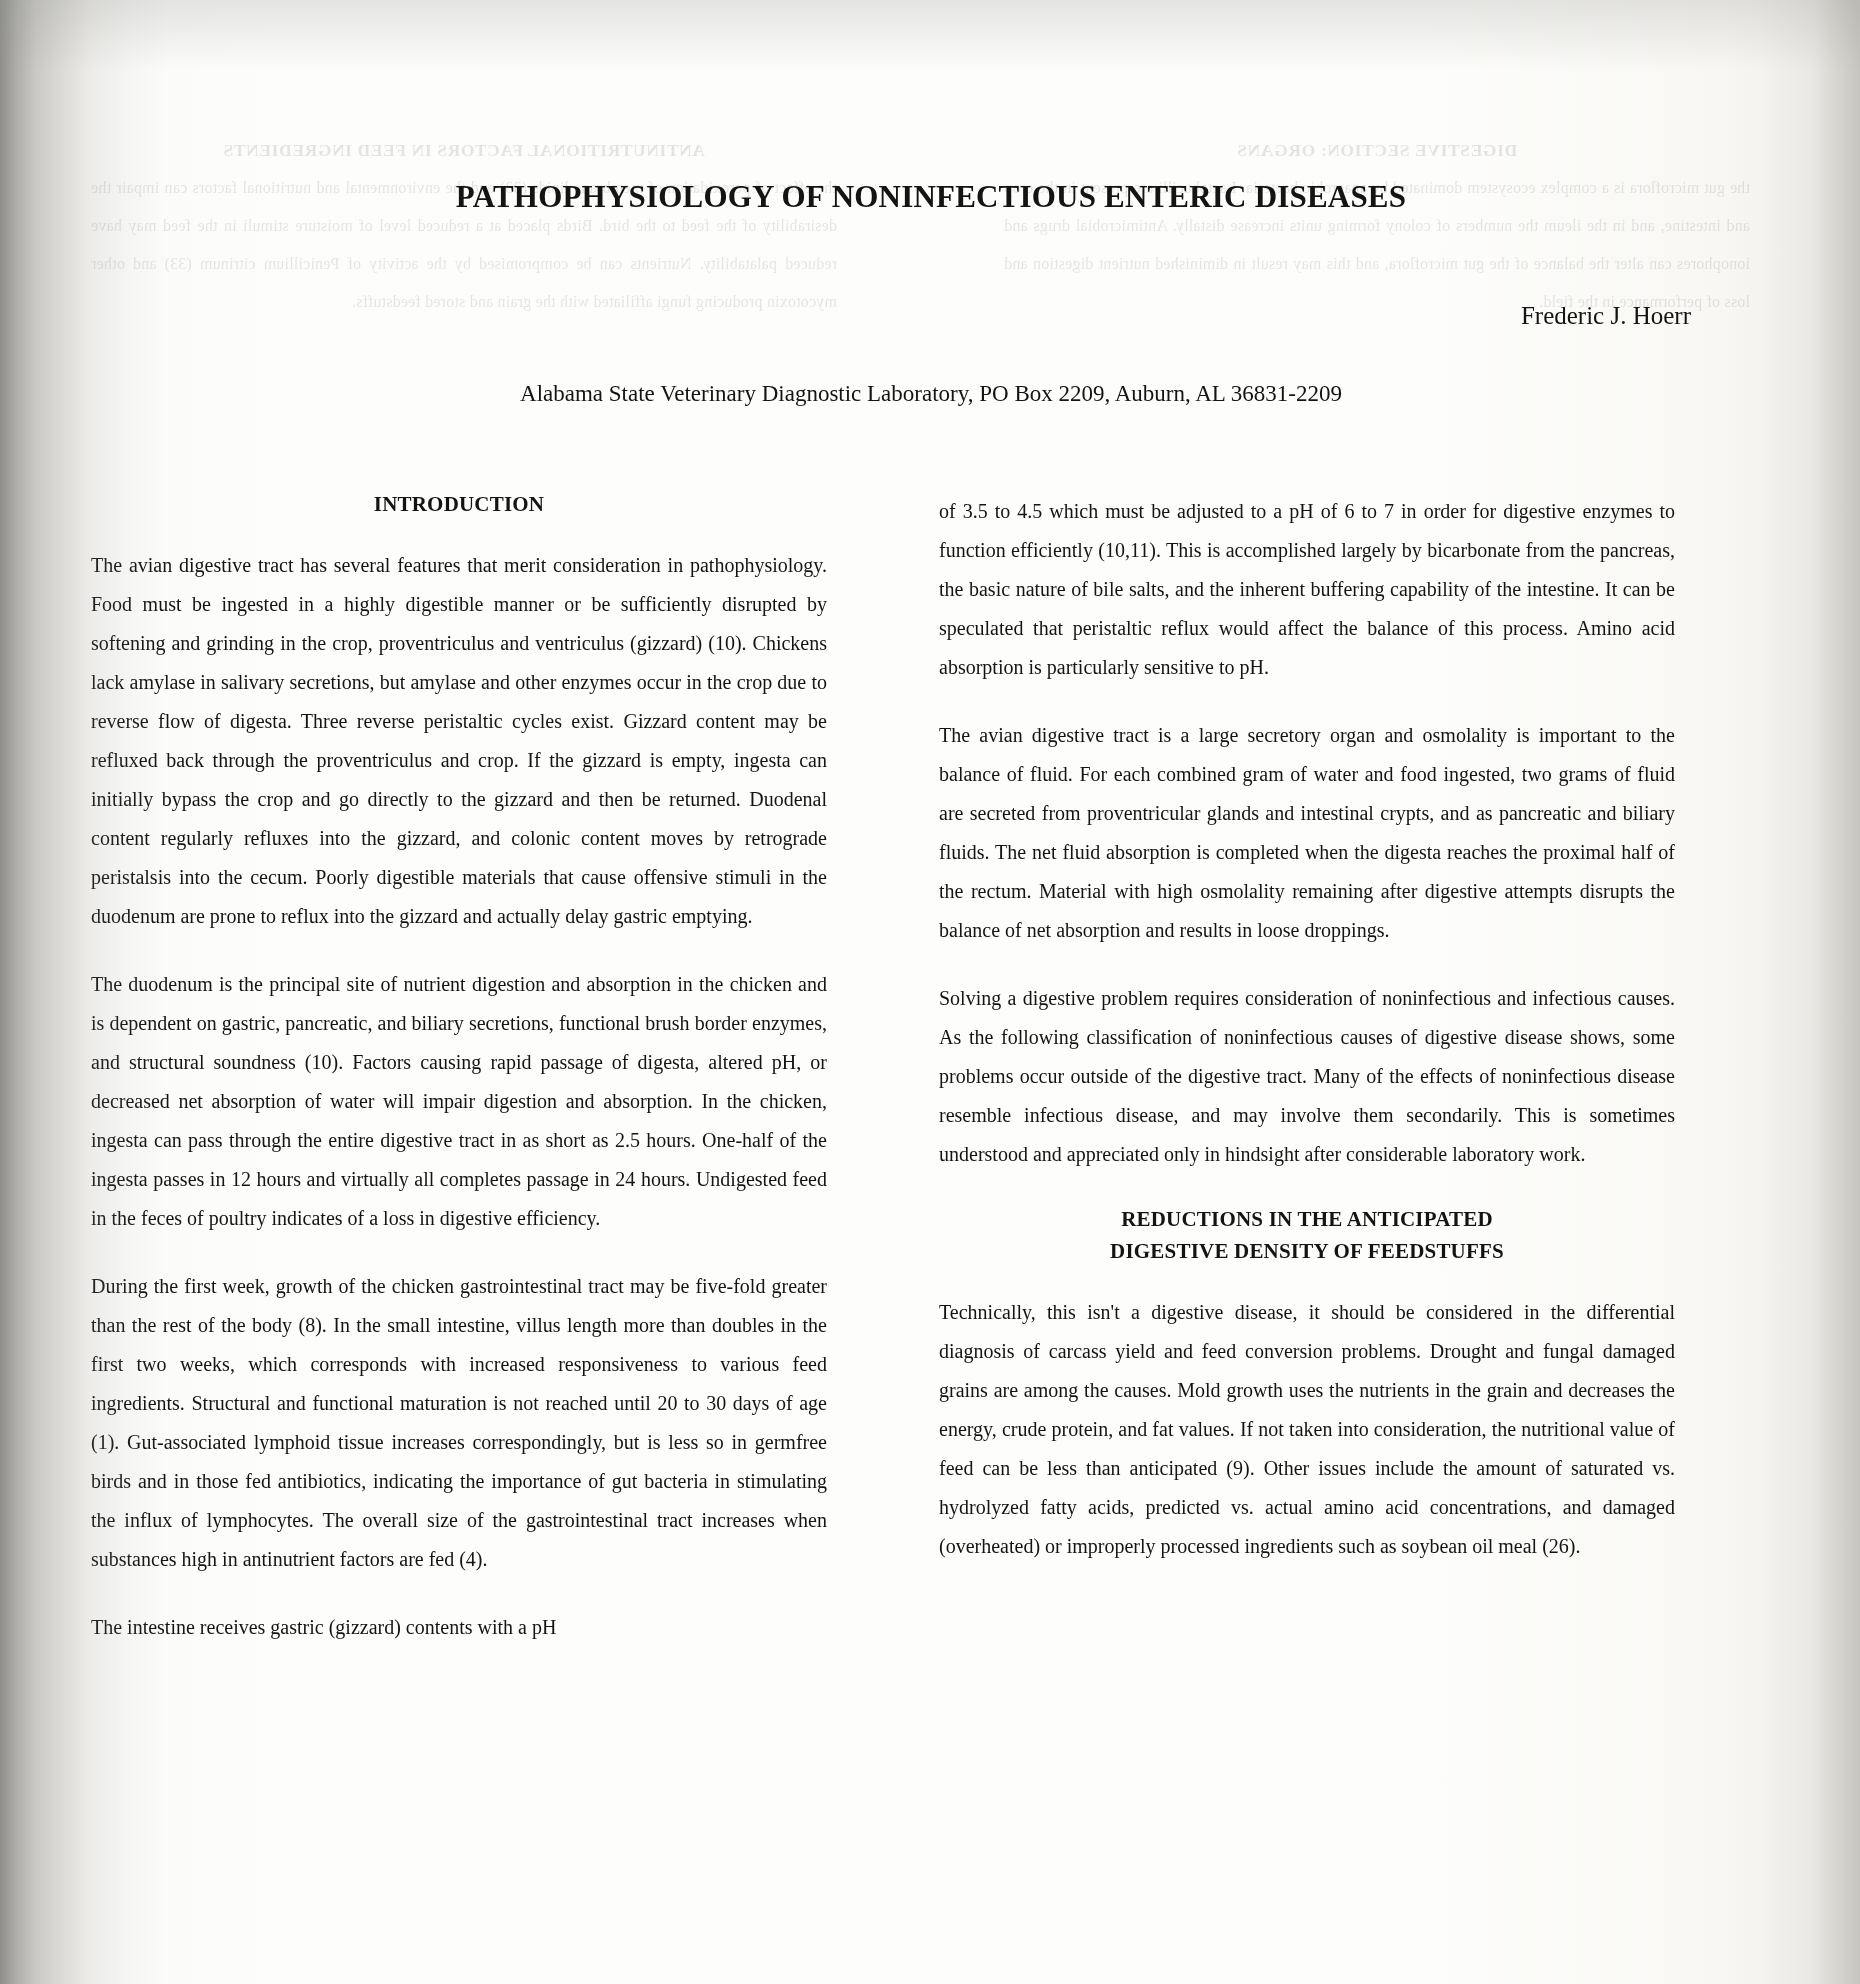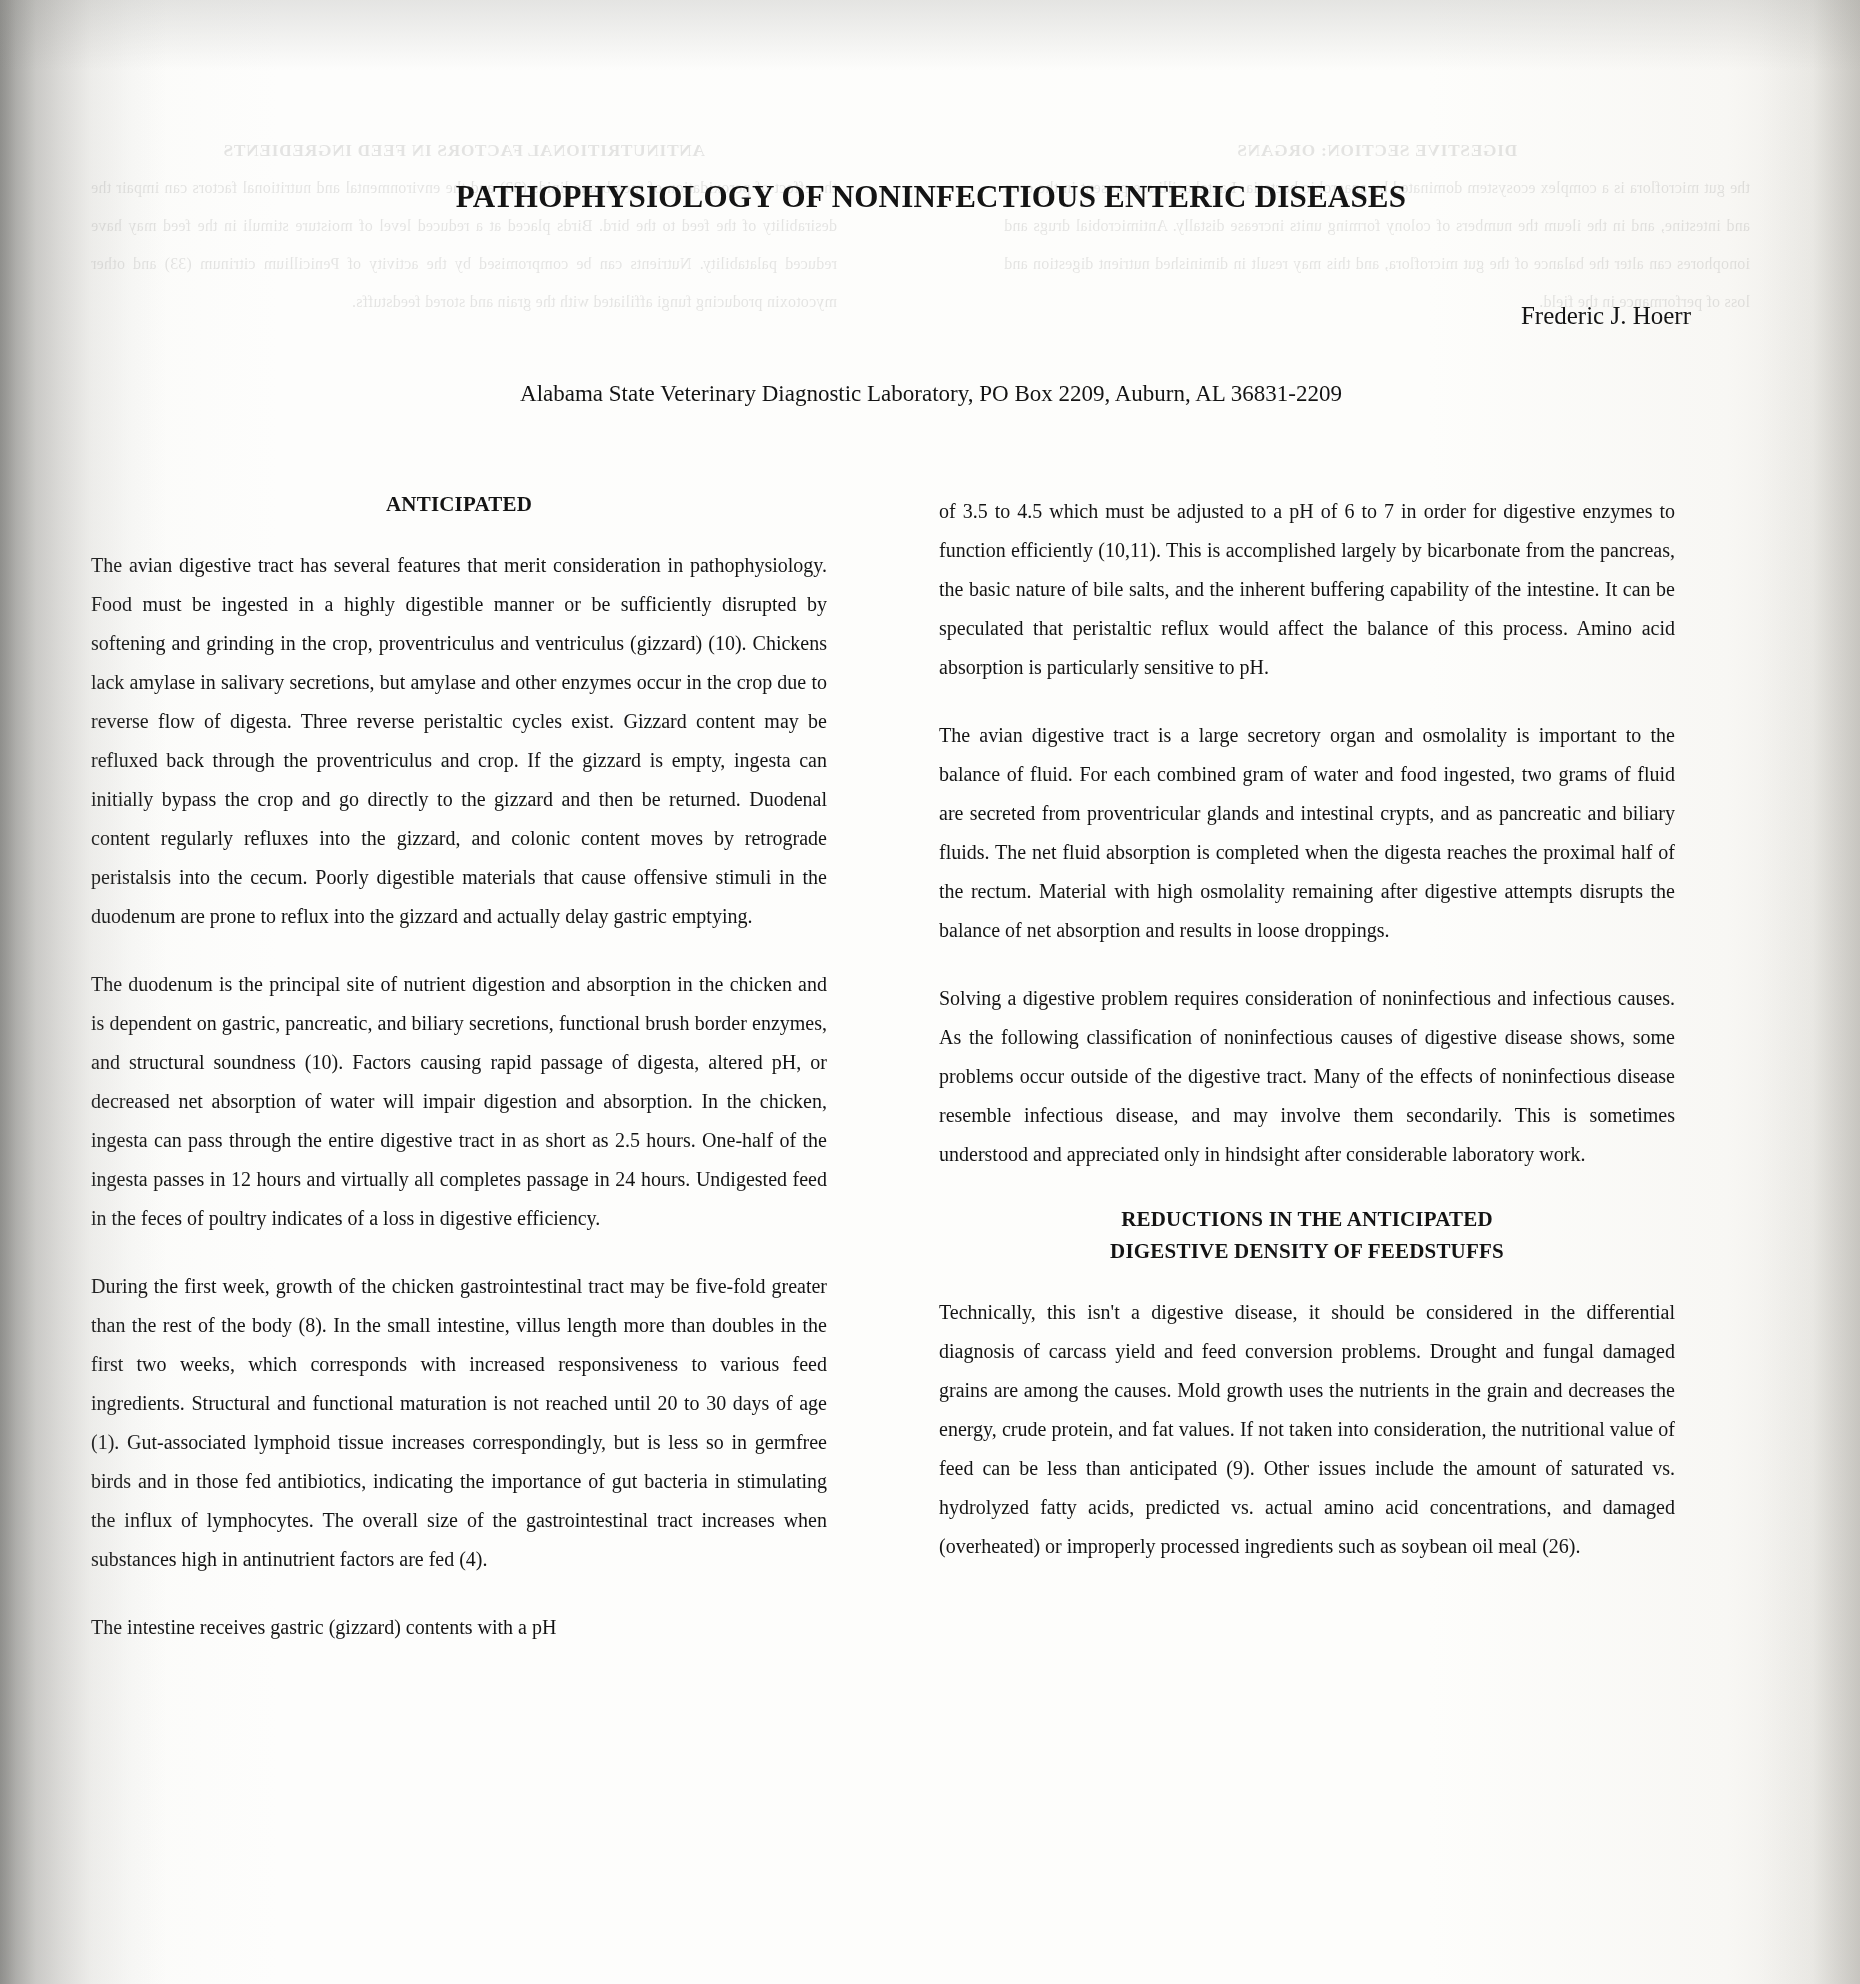--- a/index.html
+++ b/index.html
@@ -159,7 +159,7 @@
     <div class="affiliation">Alabama State Veterinary Diagnostic Laboratory, PO Box 2209, Auburn, AL 36831-2209</div>
 
     <div class="col left">
-      <h2 class="sec-head">ANTICIPATED</h2>
+      <h2 class="sec-head">INTRODUCTION</h2>
       <p>The avian digestive tract has several features that merit consideration in pathophysiology. Food must be ingested in a highly digestible manner or be sufficiently disrupted by softening and grinding in the crop, proventriculus and ventriculus (gizzard) (10). Chickens lack amylase in salivary secretions, but amylase and other enzymes occur in the crop due to reverse flow of digesta. Three reverse peristaltic cycles exist. Gizzard content may be refluxed back through the proventriculus and crop. If the gizzard is empty, ingesta can initially bypass the crop and go directly to the gizzard and then be returned. Duodenal content regularly refluxes into the gizzard, and colonic content moves by retrograde peristalsis into the cecum. Poorly digestible materials that cause offensive stimuli in the duodenum are prone to reflux into the gizzard and actually delay gastric emptying.</p>
       <p>The duodenum is the principal site of nutrient digestion and absorption in the chicken and is dependent on gastric, pancreatic, and biliary secretions, functional brush border enzymes, and structural soundness (10). Factors causing rapid passage of digesta, altered pH, or decreased net absorption of water will impair digestion and absorption. In the chicken, ingesta can pass through the entire digestive tract in as short as 2.5 hours. One-half of the ingesta passes in 12 hours and virtually all completes passage in 24 hours. Undigested feed in the feces of poultry indicates of a loss in digestive efficiency.</p>
       <p>During the first week, growth of the chicken gastrointestinal tract may be five-fold greater than the rest of the body (8). In the small intestine, villus length more than doubles in the first two weeks, which corresponds with increased responsiveness to various feed ingredients. Structural and functional maturation is not reached until 20 to 30 days of age (1). Gut-associated lymphoid tissue increases correspondingly, but is less so in germfree birds and in those fed antibiotics, indicating the importance of gut bacteria in stimulating the influx of lymphocytes. The overall size of the gastrointestinal tract increases when substances high in antinutrient factors are fed (4).</p>

